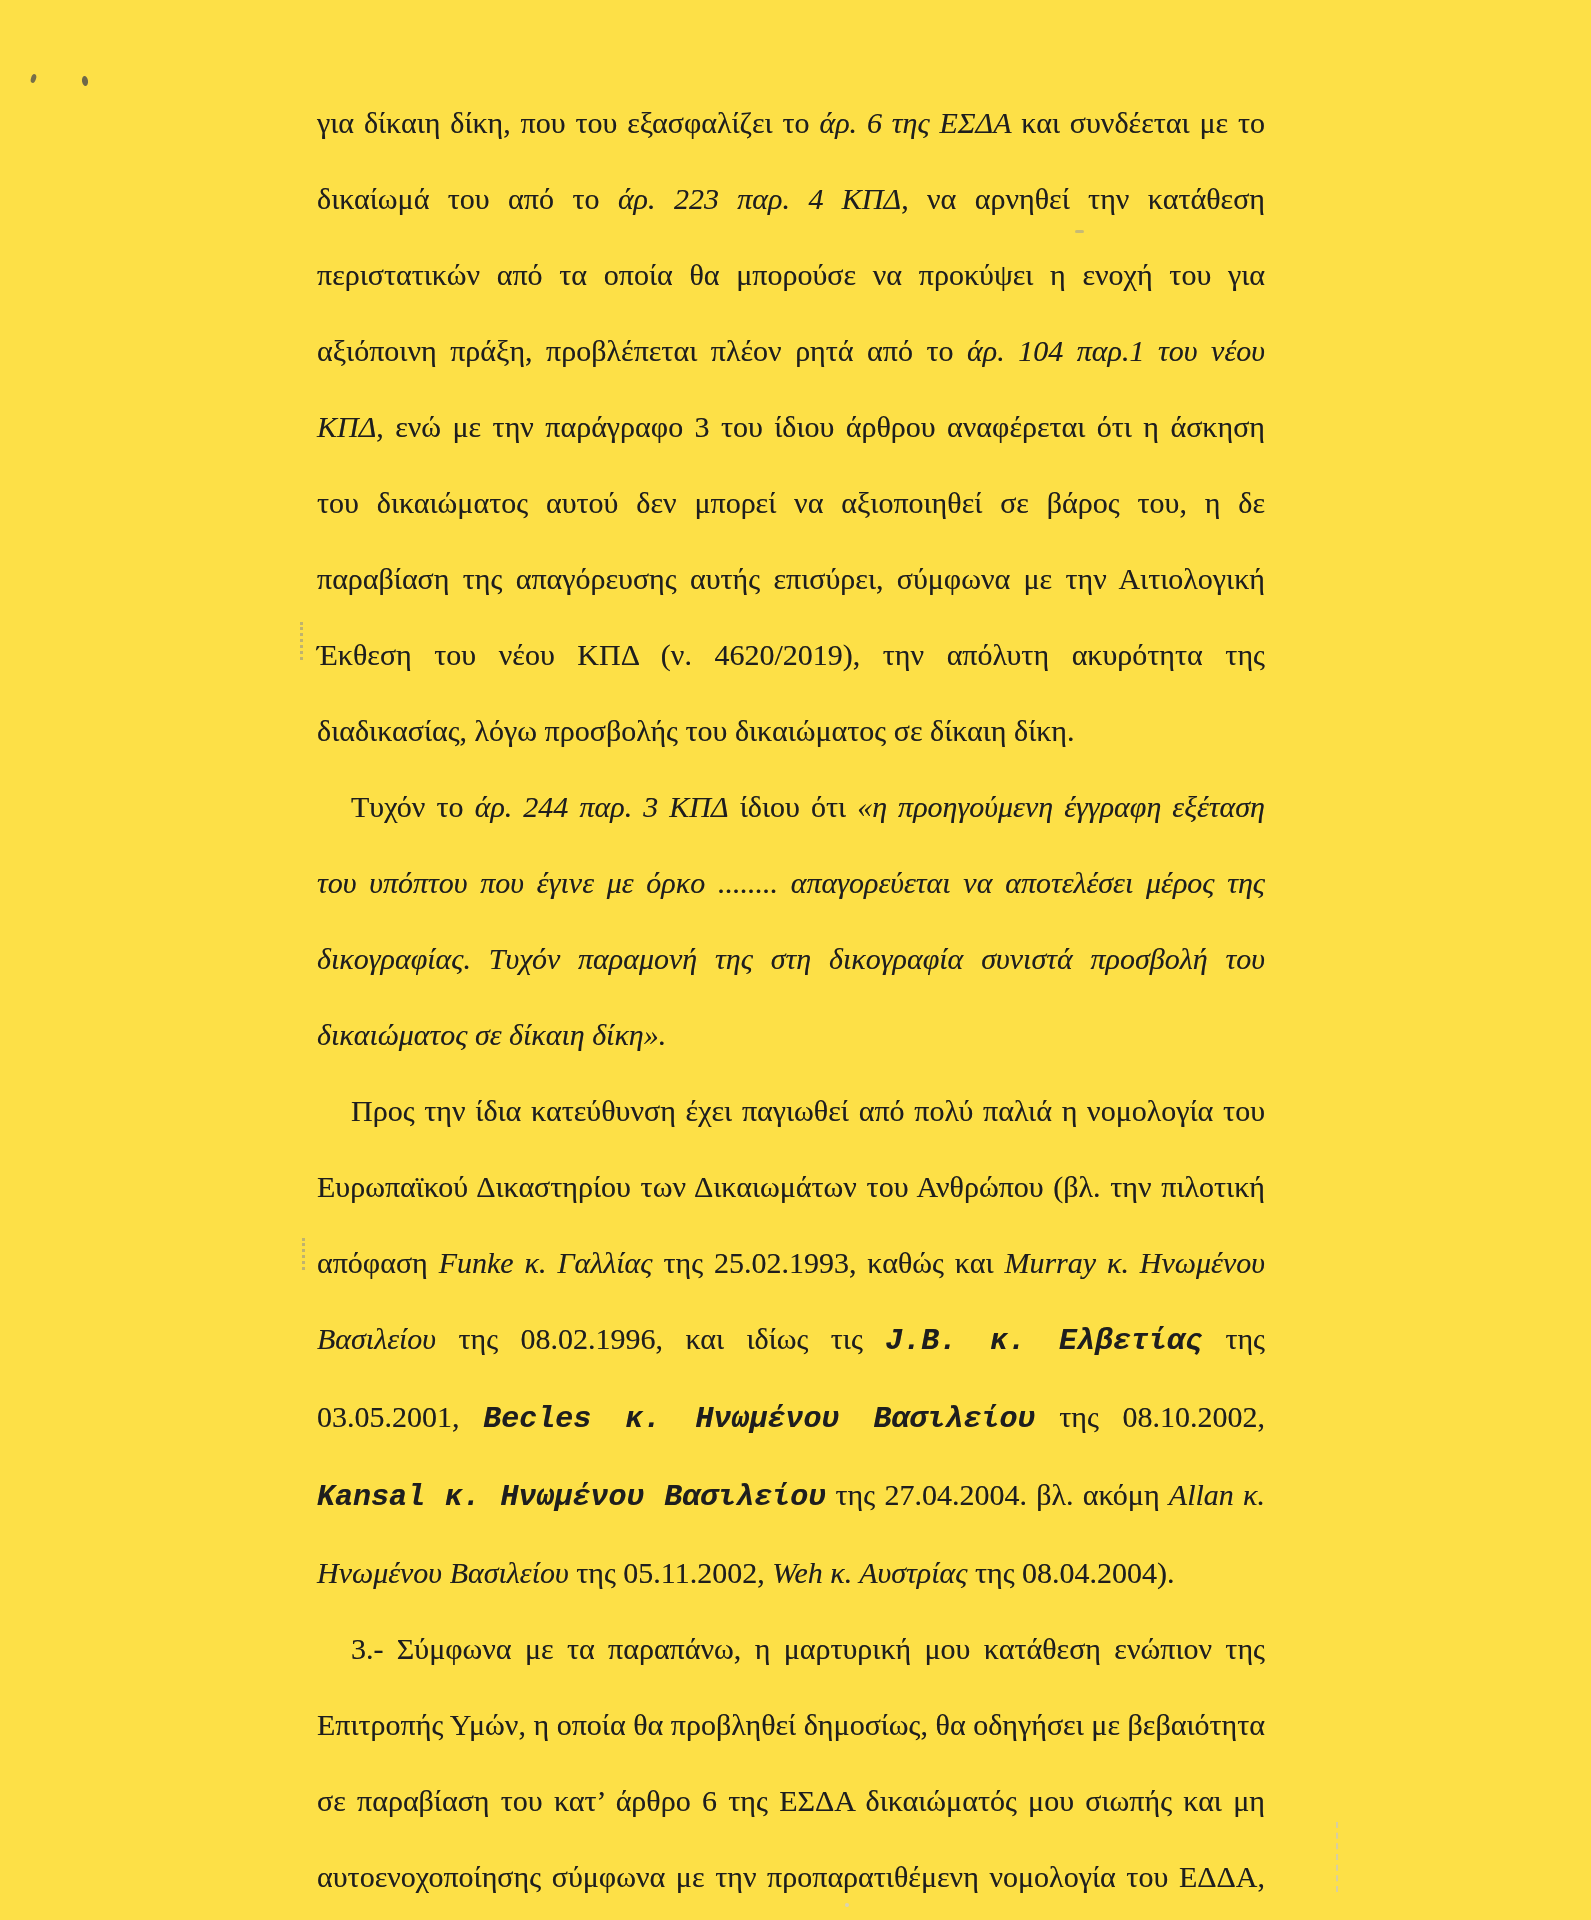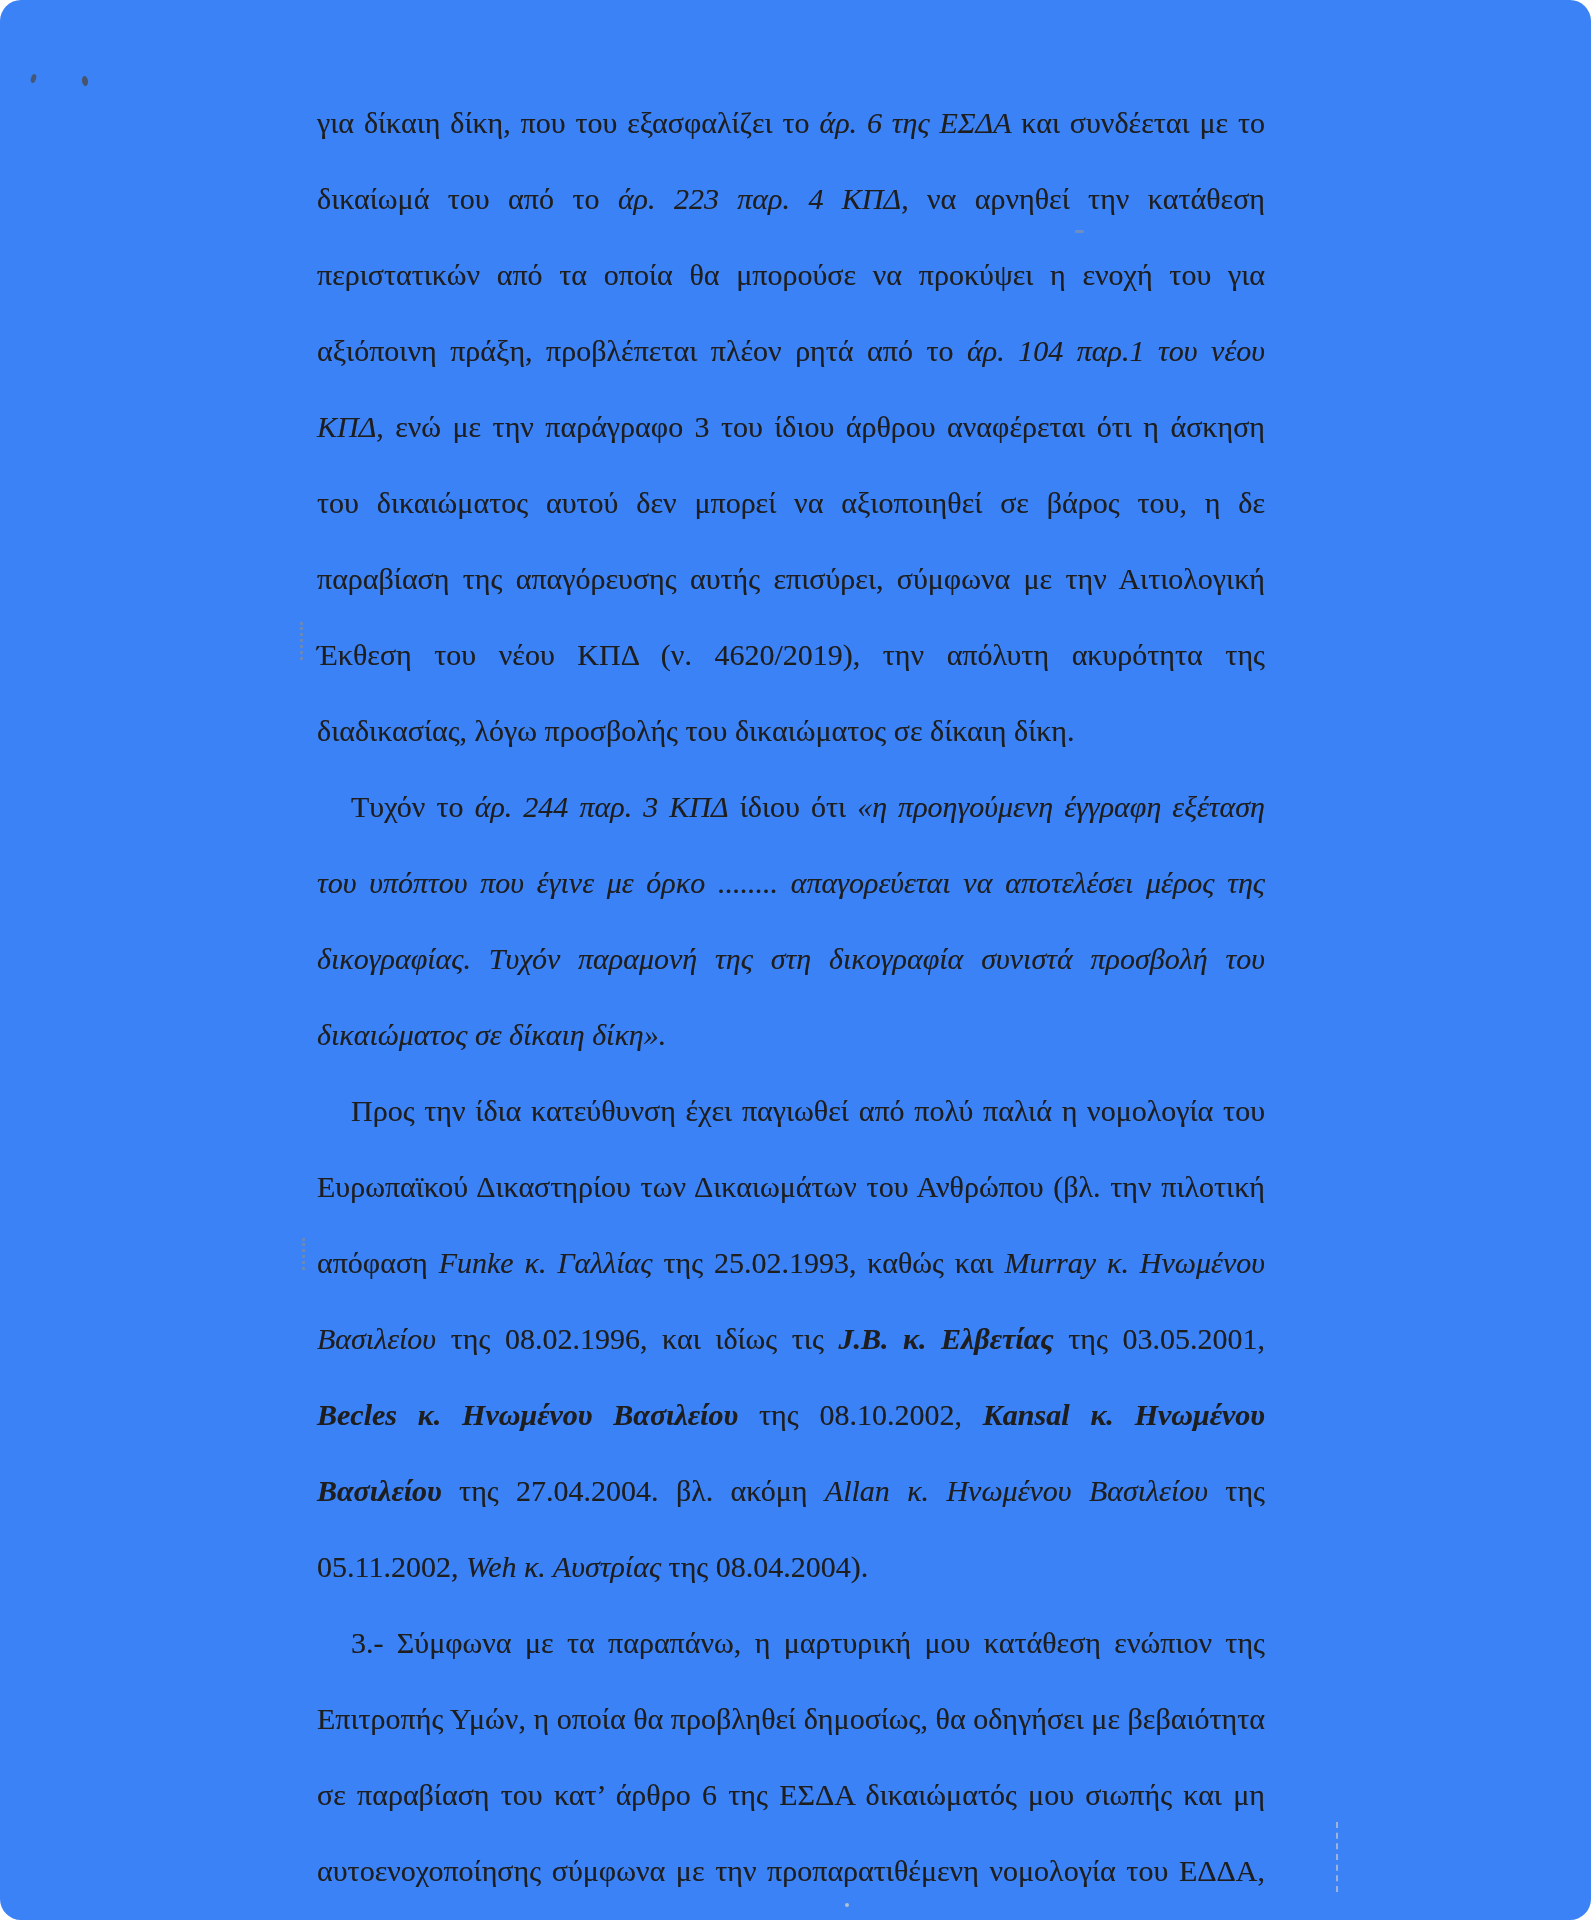--- a/index.html
+++ b/index.html
@@ -16,8 +16,7 @@
   .page {
     position: absolute;
     inset: 0;
-    background: #3b82f6;
-    border-radius: 21px;
+    background: #fde047;
   }
   .text-block {
     position: absolute;

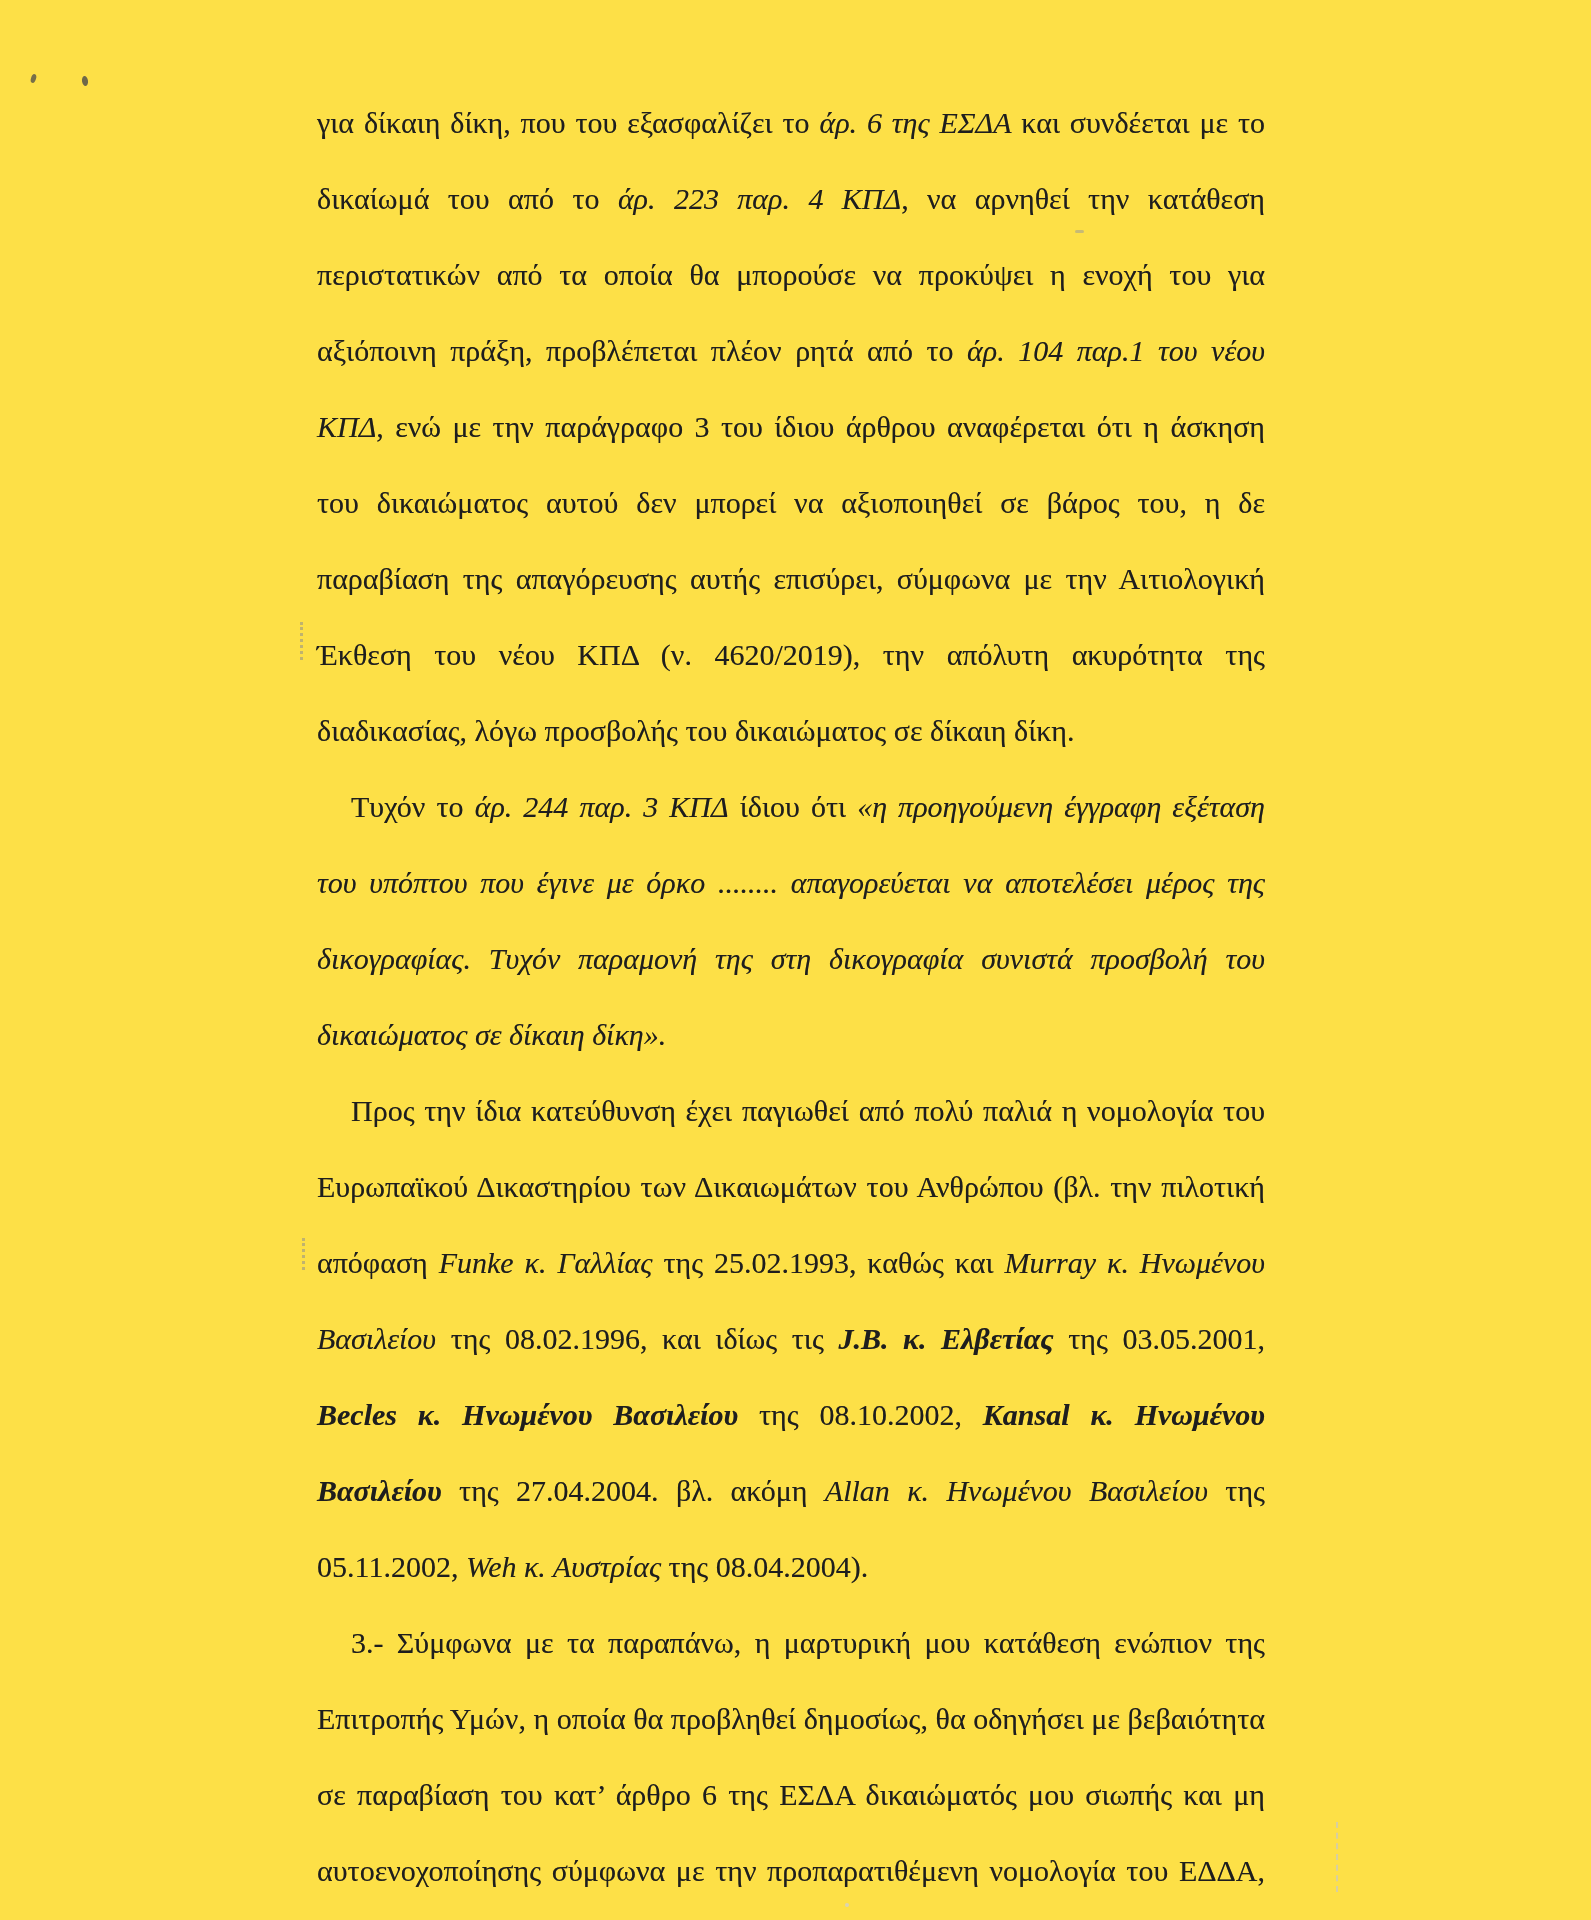--- a/index.html
+++ b/index.html
@@ -39,7 +39,7 @@
   }
   .it { font-style: italic; }
   .bd { font-weight: normal; }
-  .bd.it { font-weight: bold; font-style: italic; }
+  .bd.it { font-weight: bold; font-style: italic; font-family: Liberation Mono, monospace; }
 
   
   .speck {

